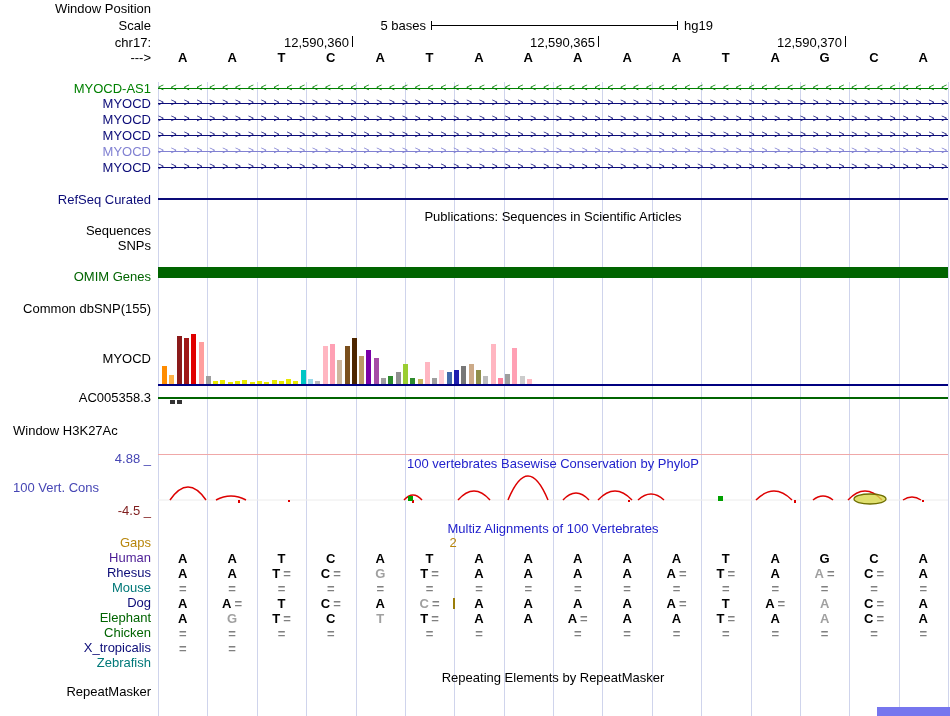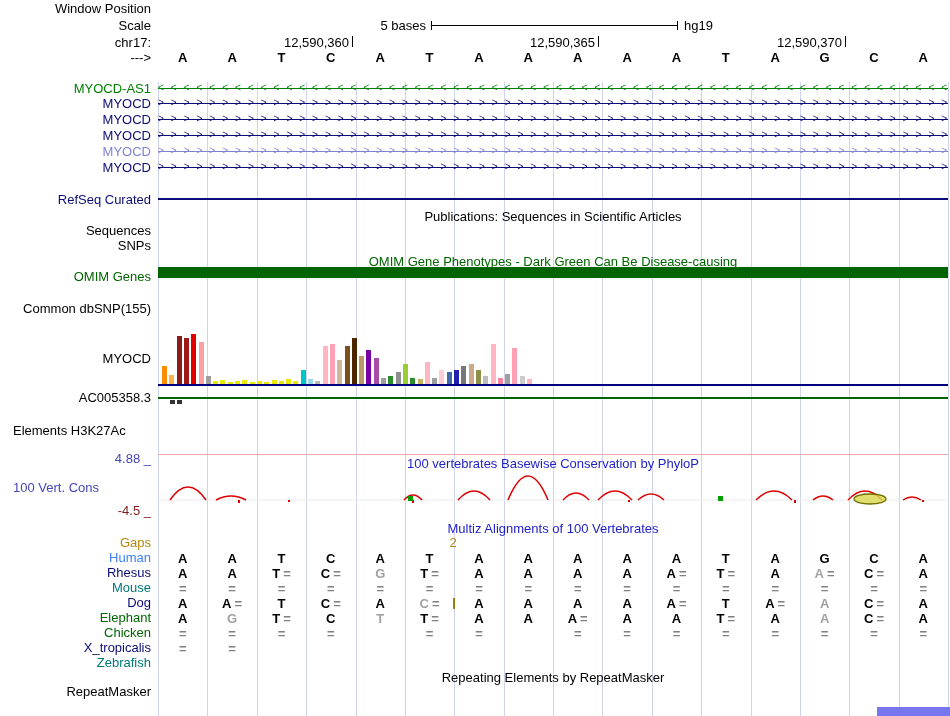--- a/index.html
+++ b/index.html
@@ -126,7 +126,6 @@
   <div class="label" style="top:224px">Sequences</div>
   <div class="label" style="top:239px">SNPs</div>
 
-  <div class="title" id="omim-title" style="top: 255px; color: rgb(0, 100, 0);">OMIM Gene Phenotypes - Dark Green Can Be Disease-causing</div>
   <div class="hline" id="omim-bar" style="top: 267px; height: 11px; background: rgb(0, 100, 0);"></div>
   <div class="label" id="omim-label" style="top: 270px; color: rgb(0, 100, 0);">OMIM Genes</div>
 

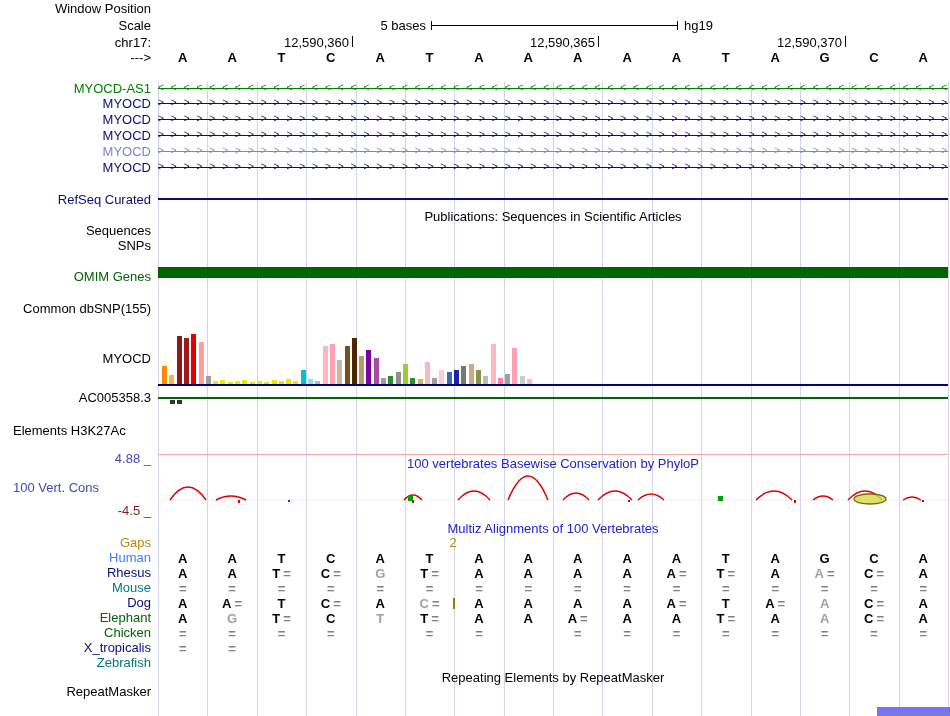--- a/index.html
+++ b/index.html
@@ -192,7 +192,7 @@
   <div class="abs" style="top:400px;left:170px;width:5px;height:4px;background:#333"></div>
   <div class="abs" style="top:400px;left:177px;width:5px;height:4px;background:#333"></div>
 
-  <div class="label label-left" style="top:424px">Elements H3K27Ac</div>
+  <div class="label label-left" style="top:424px">Window H3K27Ac</div>
   <div class="hline" style="top:454px;height:1px;background:#f0a8a8"></div>
 
   <div class="label" id="phylop-max" style="top: 452px; color: rgb(70, 70, 180);">4.88 _</div>

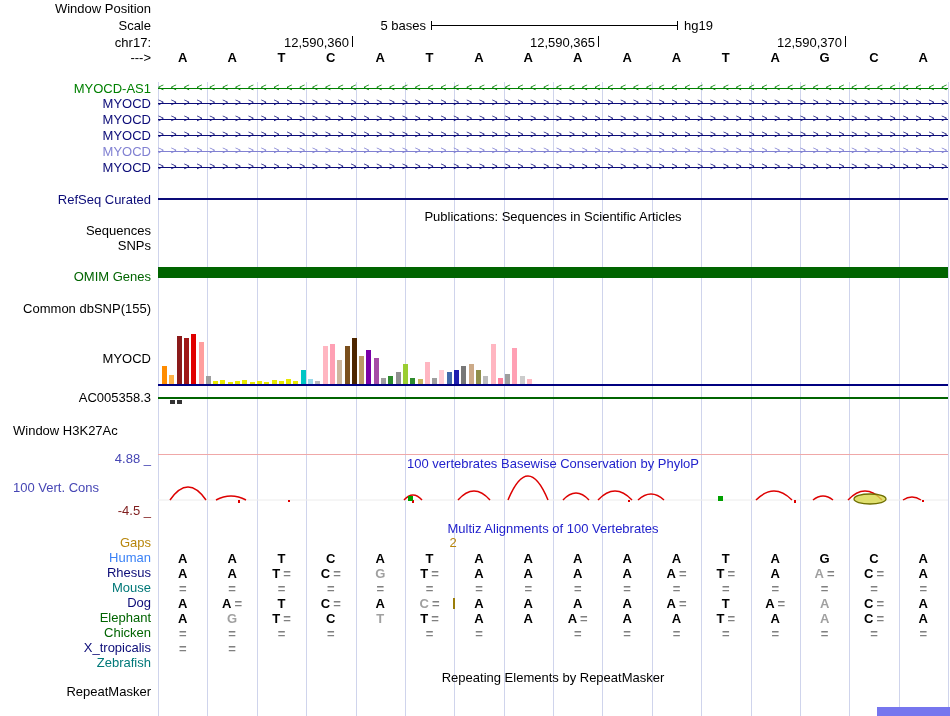--- a/index.html
+++ b/index.html
@@ -228,7 +228,7 @@
   <div class="label" id="gaps-label" style="top: 536px; color: rgb(184, 134, 11);">Gaps</div>
   <div class="abs" id="gaps-value" style="top: 536px; left: 444px; width: 18px; text-align: center; color: rgb(184, 134, 11);">2</div>
   <div id="multiz-rows">
-      <div class="label" style="top: 551px; color: #3b82f6;">Human</div>
+      <div class="label" style="top: 551px; color: #4c1d95;">Human</div>
       <div class="cell" style="left: 158px; width: 49.4px; top: 551px; color: rgb(0, 0, 0);">A</div>
       <div class="cell" style="left: 207.4px; width: 49.4px; top: 551px; color: rgb(0, 0, 0);">A</div>
       <div class="cell" style="left: 256.8px; width: 49.4px; top: 551px; color: rgb(0, 0, 0);">T</div>

